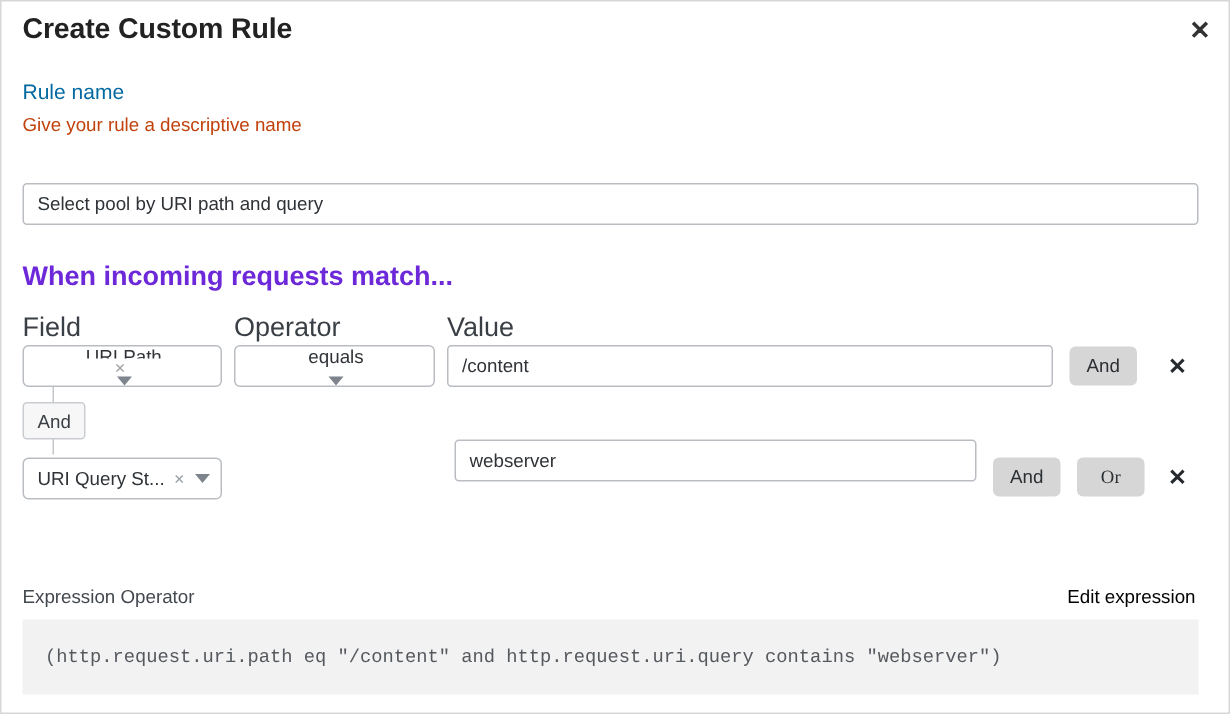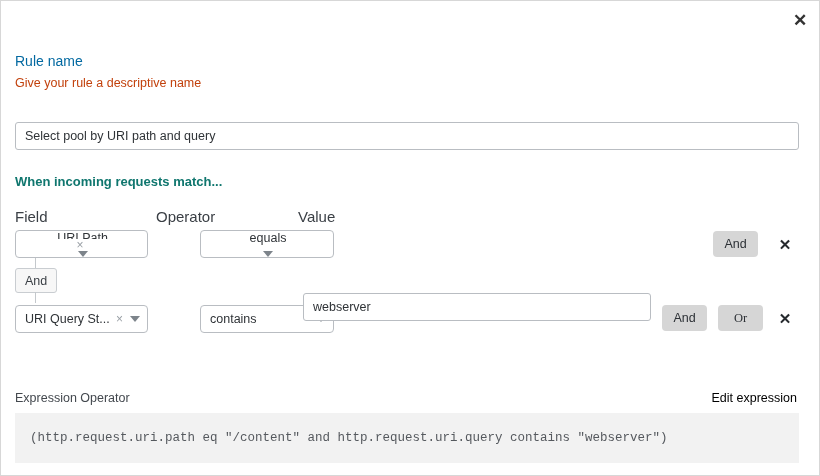--- a/index.html
+++ b/index.html
@@ -247,6 +247,7 @@
 
 <div class="dialog">
 
+  <div class="title">Create Custom Rule</div>
   <button class="close-btn">✕</button>
 
   <div class="label-strong rule-name-label">Rule name</div>

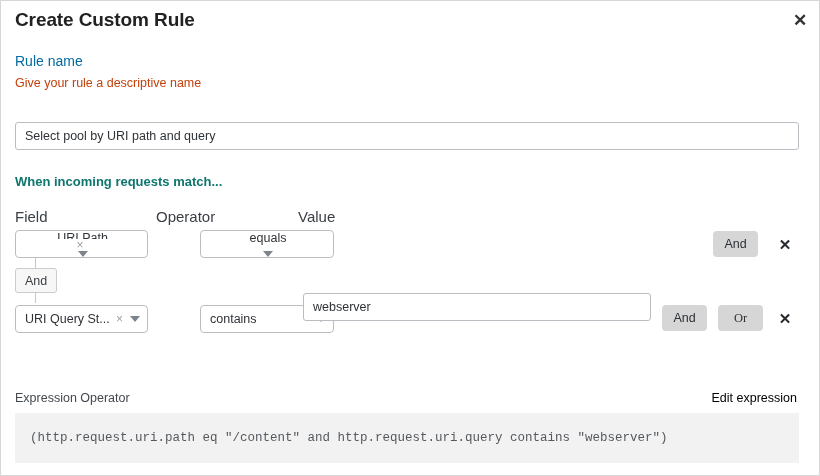--- a/index.html
+++ b/index.html
@@ -86,9 +86,9 @@
     position: absolute;
     left: 14px;
     top: 173px;
-    font-size: 13px;
+    font-size: 18px;
     font-weight: bold;
-    color: #0f766e;
+    color: #6d28d9;
   }
 
   .col-head {

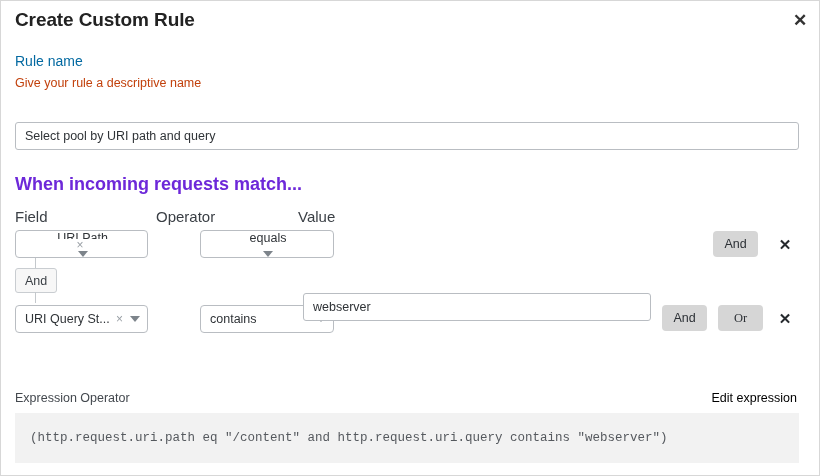--- a/index.html
+++ b/index.html
@@ -94,7 +94,7 @@
   .col-head {
     position: absolute;
     top: 207px;
-    font-size: 15px;
+    font-size: 18px;
     color: #3a3f45;
   }
   .col-field { left: 14px; }

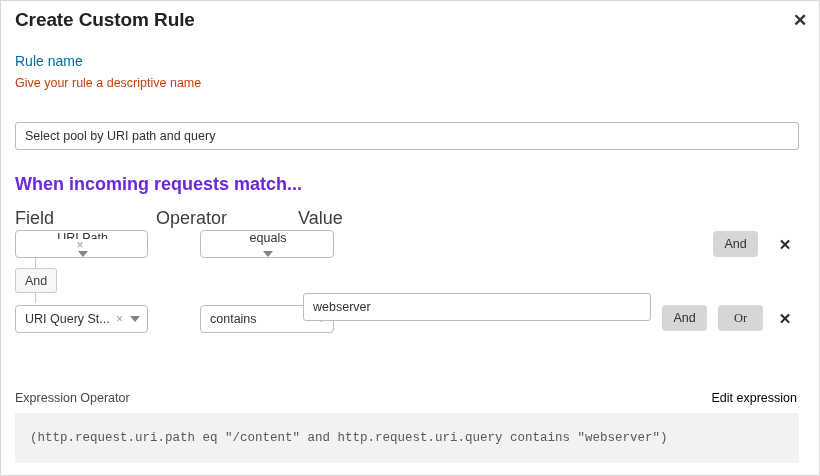--- a/index.html
+++ b/index.html
@@ -137,7 +137,7 @@
   }
 
   .field-select { left: 14px; width: 133px; }
-  .op-select    { left: 155px; width: 134px; margin-left: 44px; }
+  .op-select    { left: 155px; width: 134px; }
 
   .logic-btn {
     position: absolute;

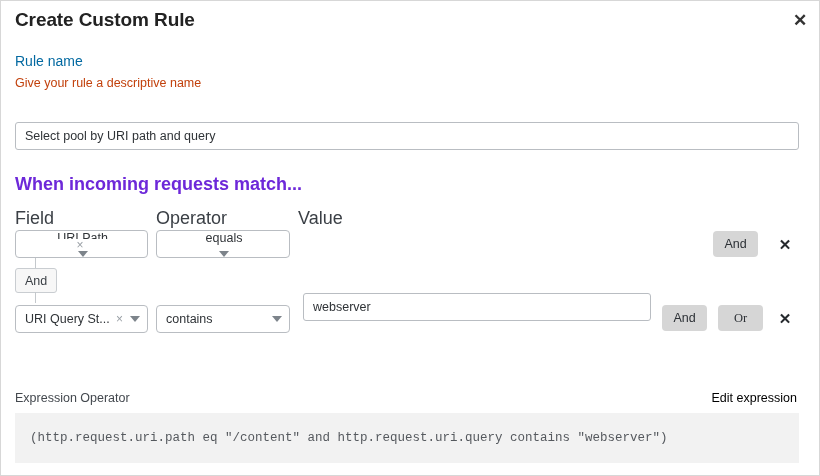--- a/index.html
+++ b/index.html
@@ -269,6 +269,7 @@
     <span class="select-label">equals</span>
     <span class="caret"></span>
   </div>
+  <input class="text-input r1-value" type="text" value="/content" style="">
   <button class="logic-btn r1-and">And</button>
   <button class="row-delete r1-del">✕</button>
 

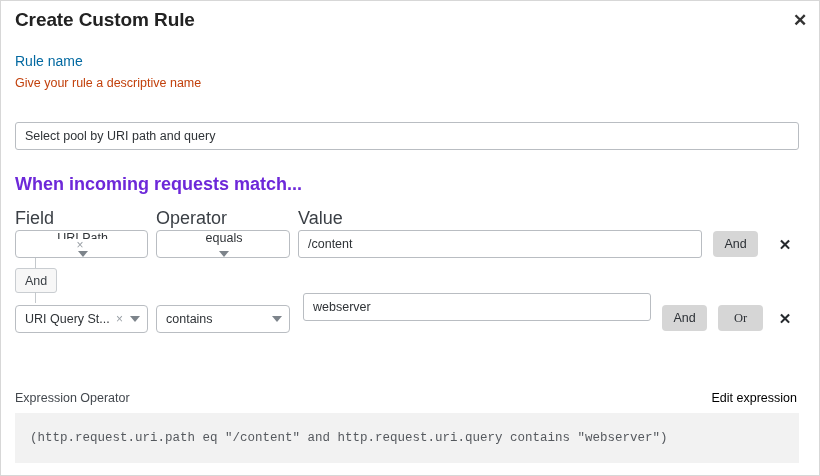--- a/index.html
+++ b/index.html
@@ -282,10 +282,6 @@
     <span class="select-clear">×</span>
     <span class="caret"></span>
   </div>
-  <div class="select-box op-select r2">
-    <span class="select-label">contains</span>
-    <span class="caret"></span>
-  </div>
   <input class="text-input r2-value" type="text" value="webserver" style="">
   <button class="logic-btn r2-and">And</button>
   <button class="logic-btn r2-or">Or</button>

